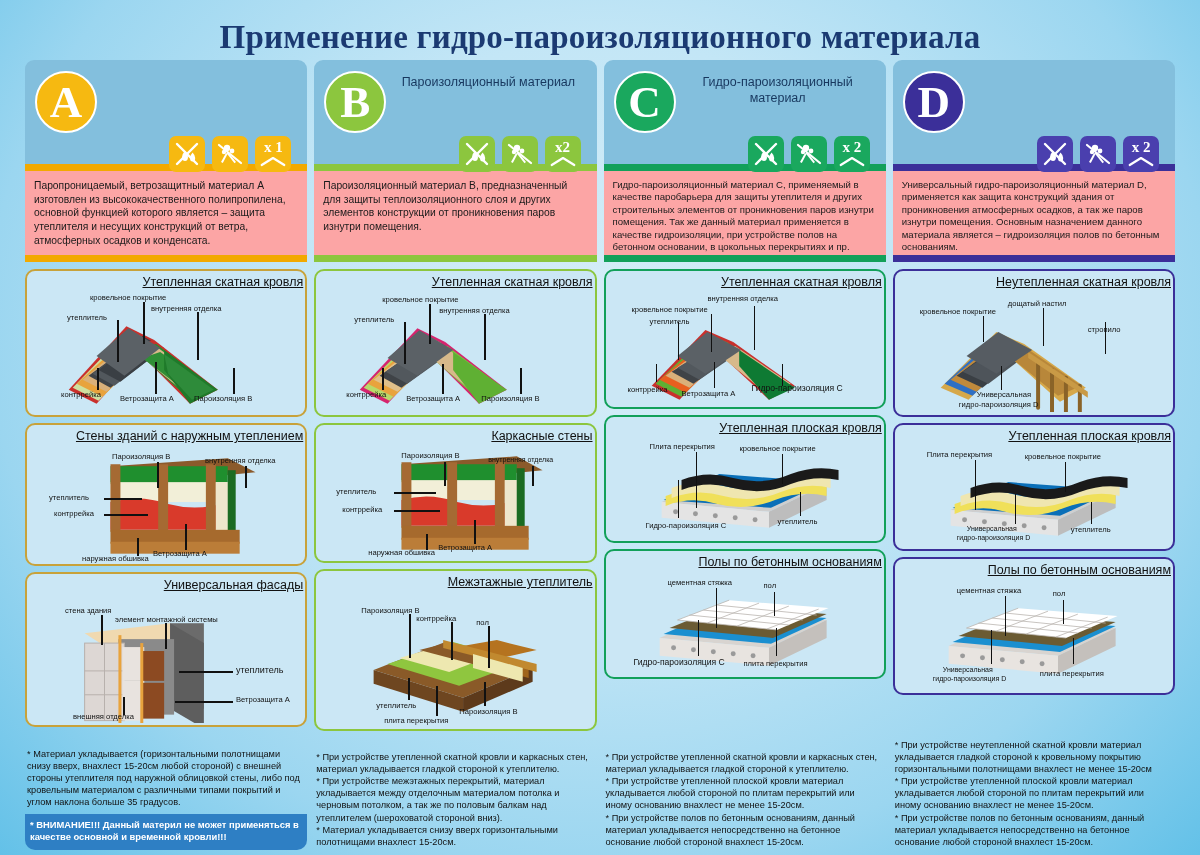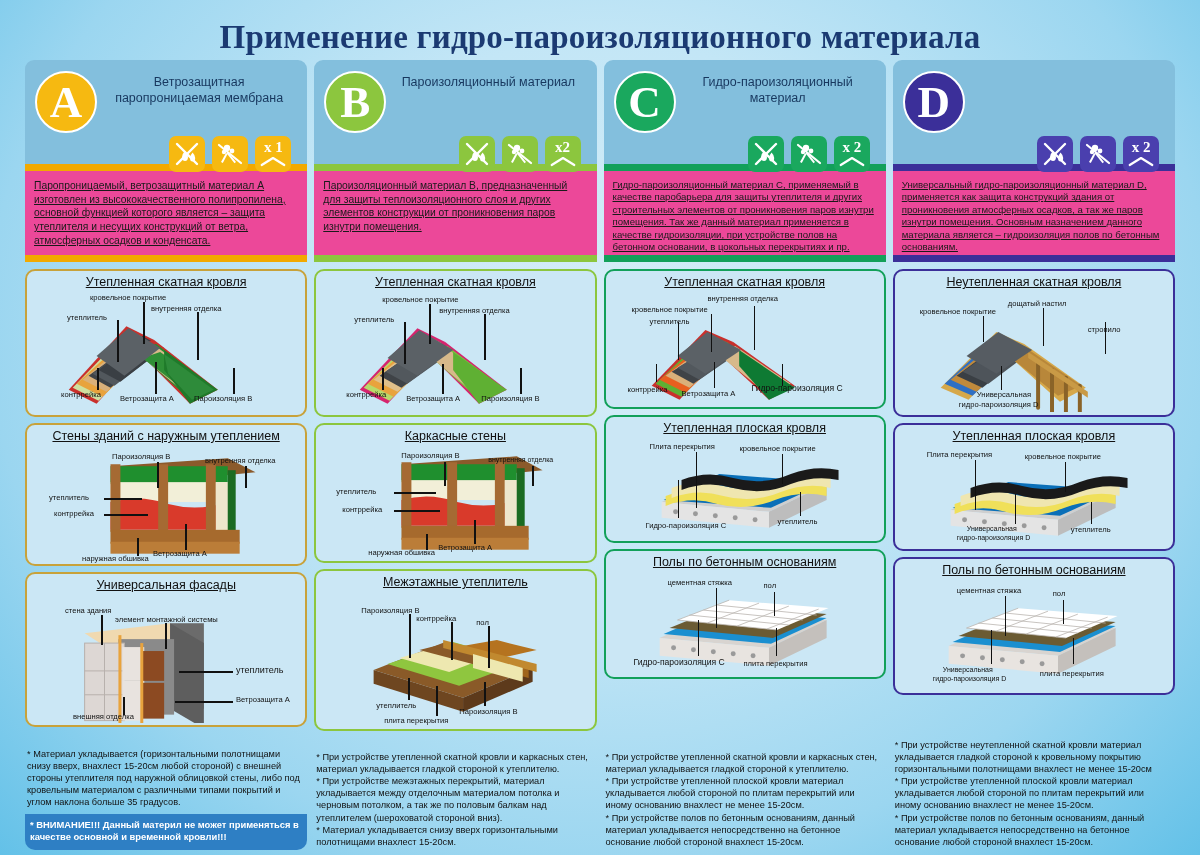--- a/index.html
+++ b/index.html
@@ -143,10 +143,6 @@
     <div class="mat-head">
       <div class="mat-head-row">
         <div class="badge" style="background:#f6b911">A</div>
-        <div class="mat-name">
-          <div>Ветрозащитная</div>
-          <div>паропроницаемая мембрана</div>
-        </div>
       </div>
       <div class="icon-row">
         <div class="ico" style="background:#f6b911">

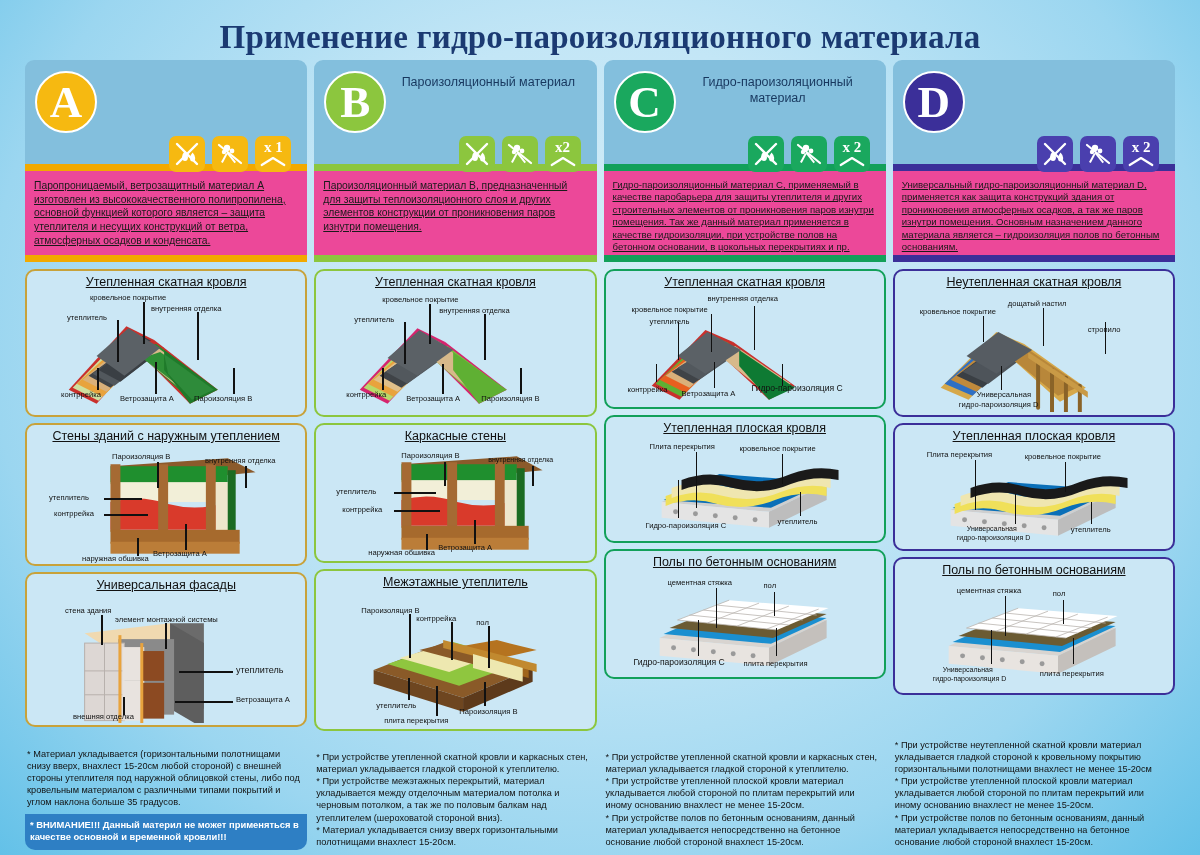--- a/index.html
+++ b/index.html
@@ -76,13 +76,12 @@
 
   
   .mat-desc {
-    background: #ec4899;
+    background: #fca5a5;
     font-size: 10.3px;
     line-height: 1.33;
     color: #1a1a1a;
     padding: 8px 9px 8px 9px;
     height: 84px;
-    text-decoration: underline;
   }
   .mat-desc.tall { height: 84px; font-size: 9.6px; line-height: 1.3; }
 

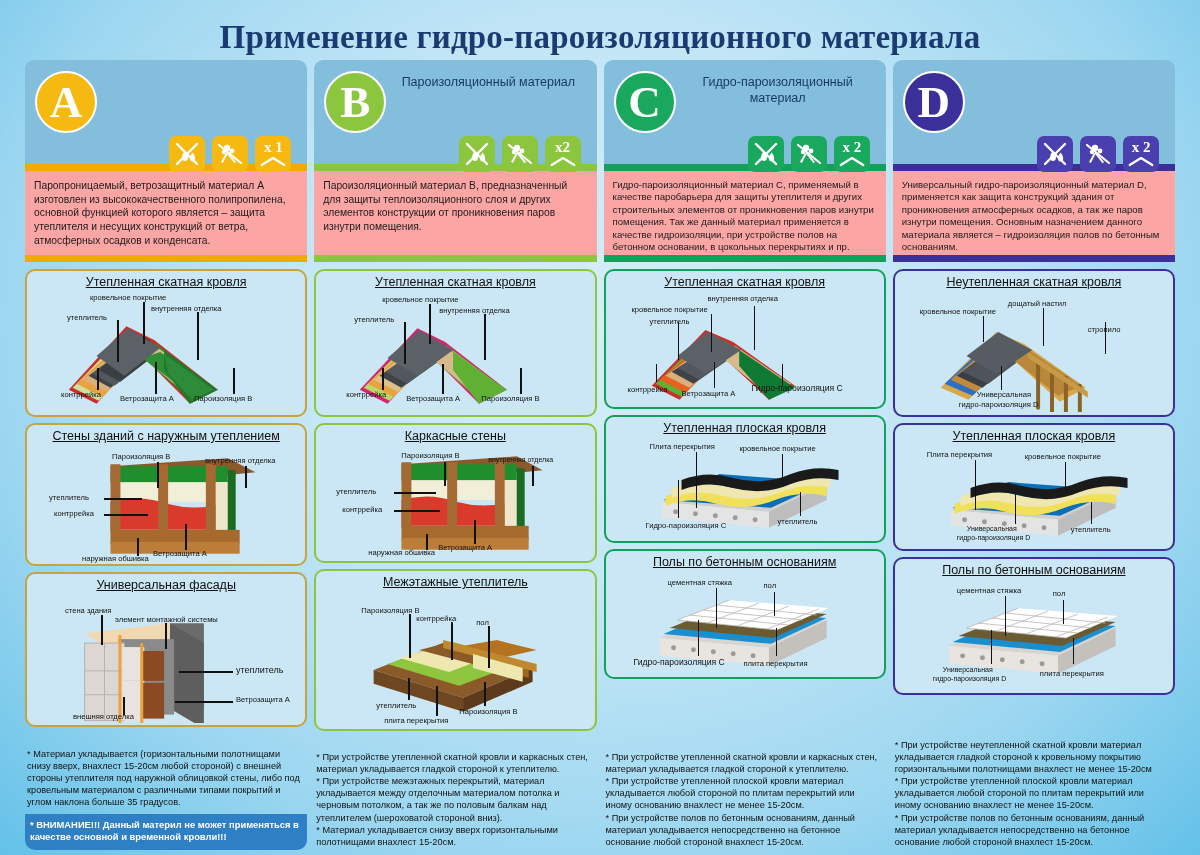--- a/index.html
+++ b/index.html
@@ -95,7 +95,7 @@
     overflow: hidden;
   }
   .panel-title {
-    text-align: center;
+    text-align: right;
     font-size: 12.5px;
     color: #111;
     text-decoration: underline;

